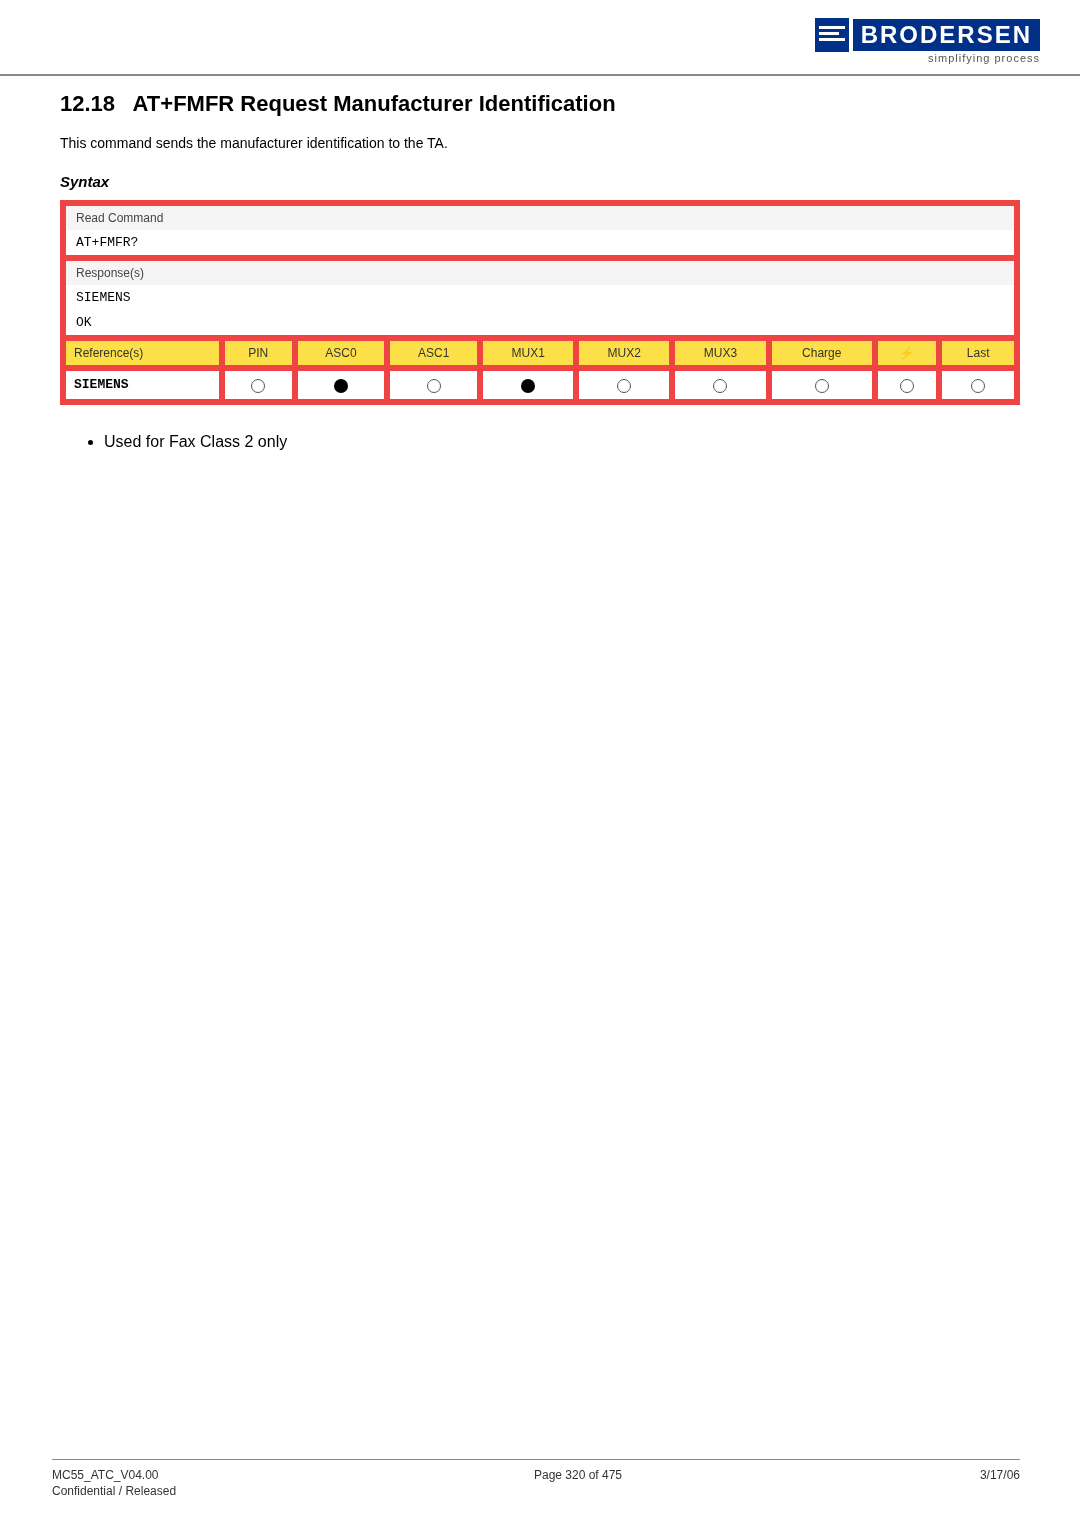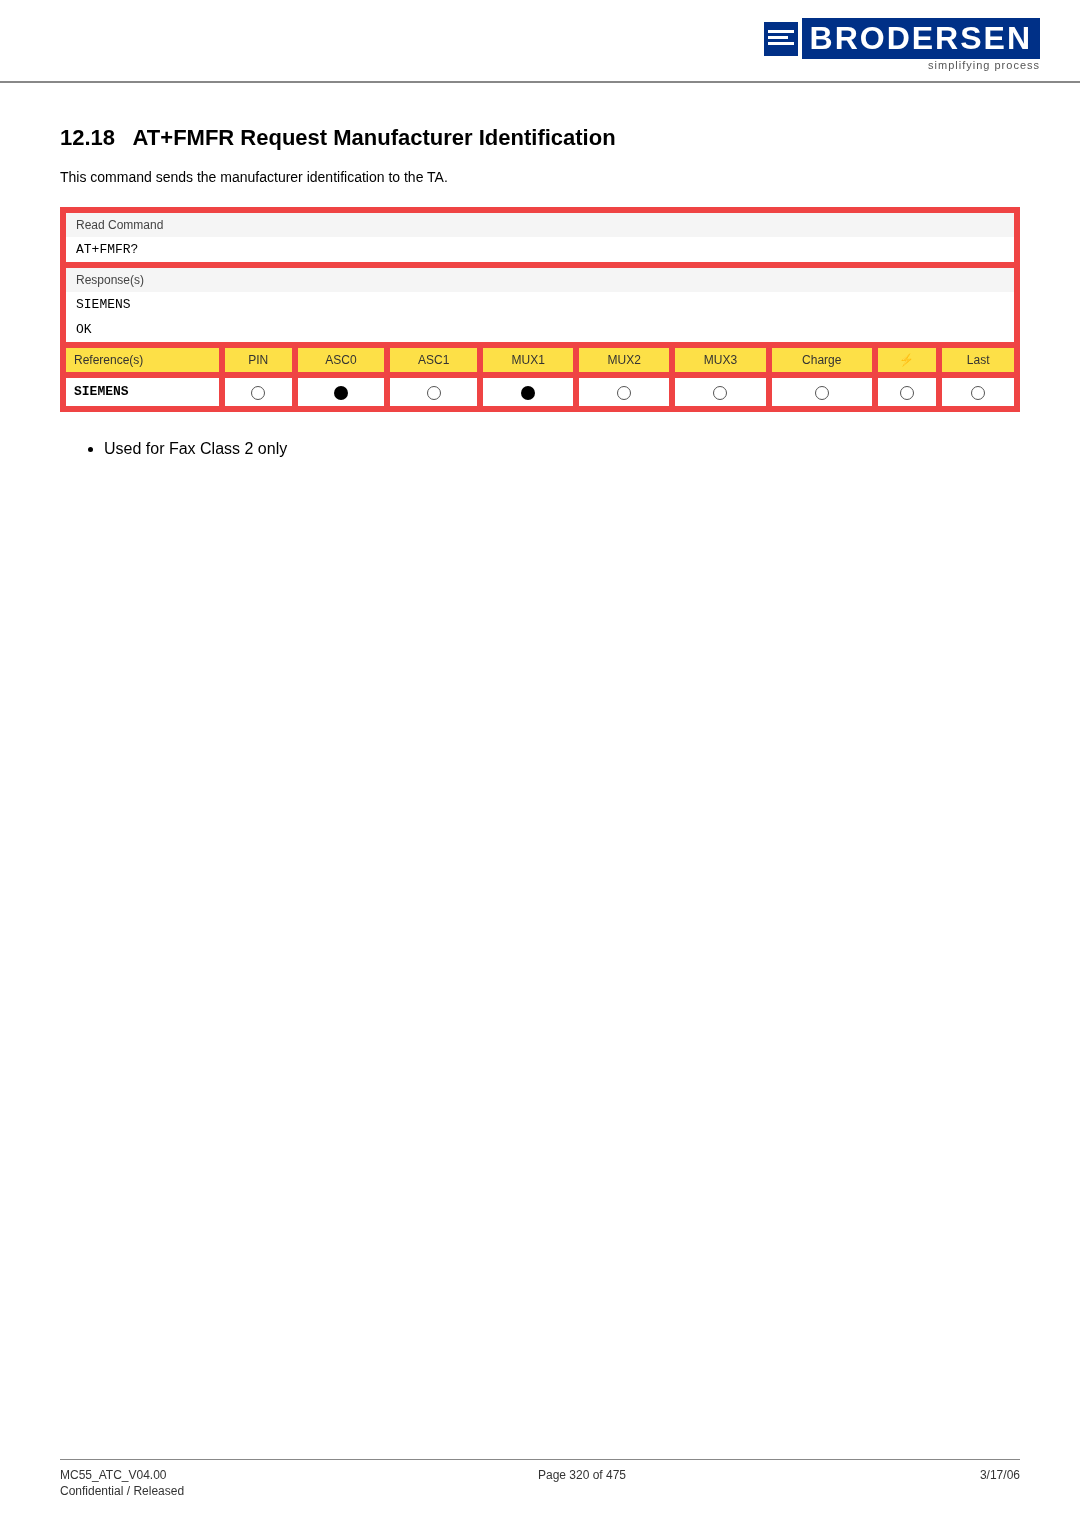--- a/index.html
+++ b/index.html
@@ -186,7 +186,7 @@
       background: #003087;
       color: white;
       font-weight: 900;
-      font-size: 32px;
+      font-size: 24px;
       letter-spacing: 2px;
       padding: 2px 8px;
       font-family: Arial, Helvetica, sans-serif;

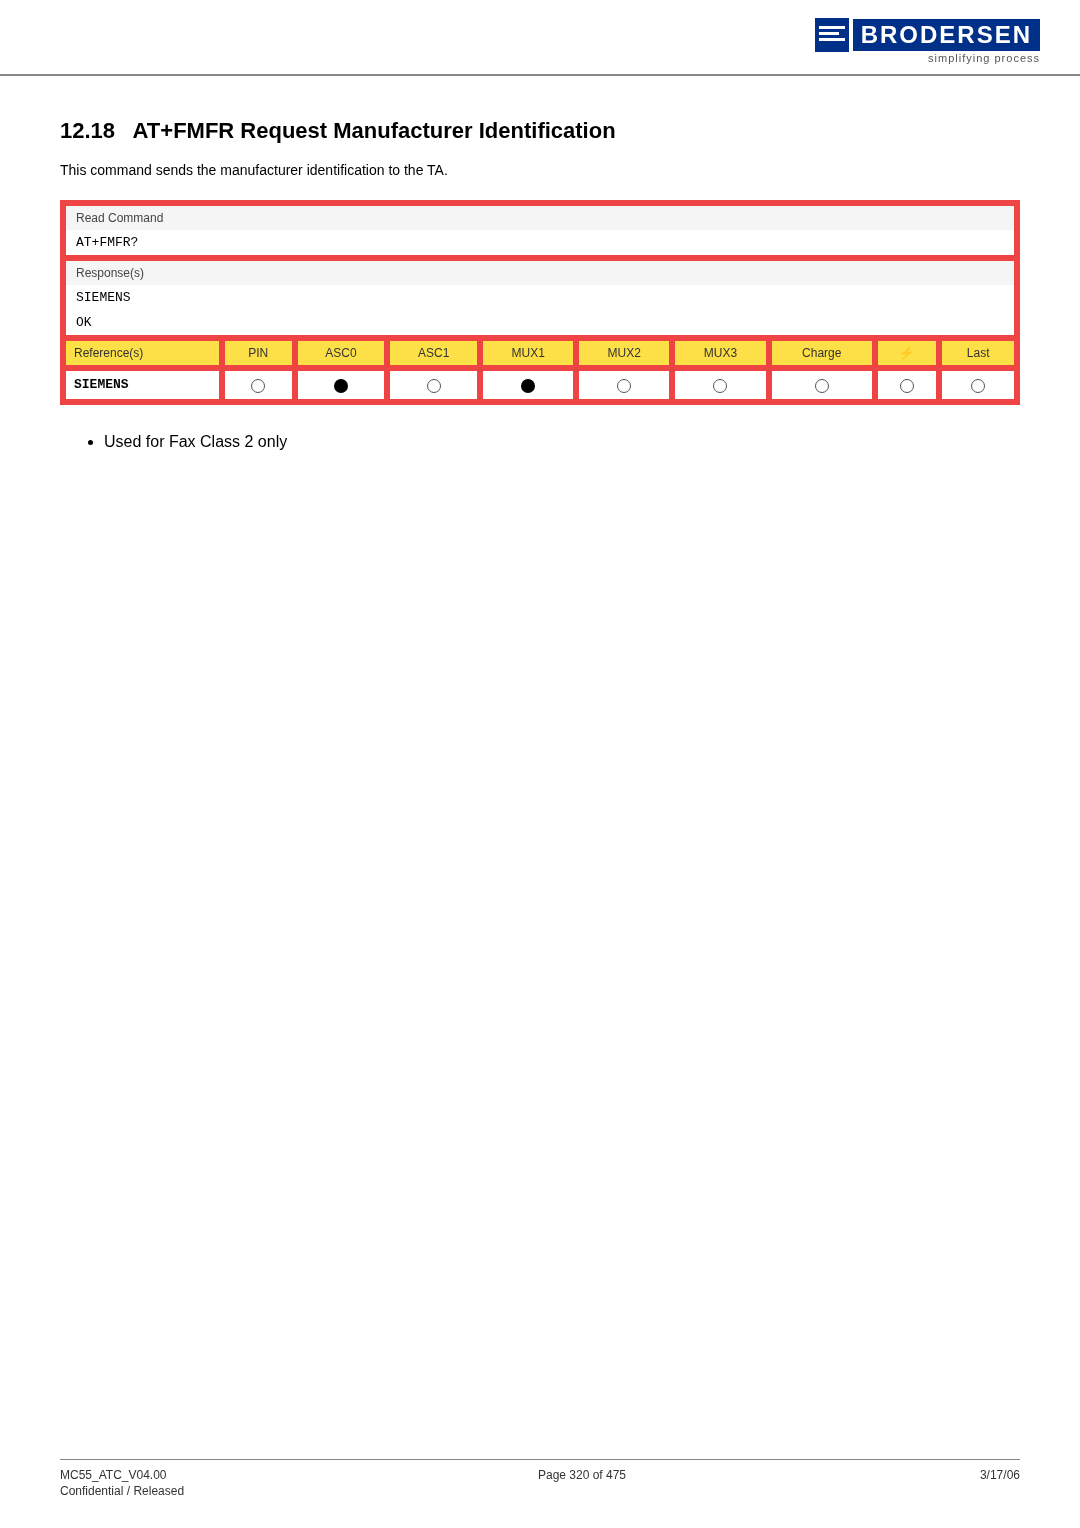--- a/index.html
+++ b/index.html
@@ -46,7 +46,7 @@
 
     
     .content {
-      padding: 42px 60px 40px 60px;
+      padding: 15px 60px 40px 60px;
     }
 
     .section-title {

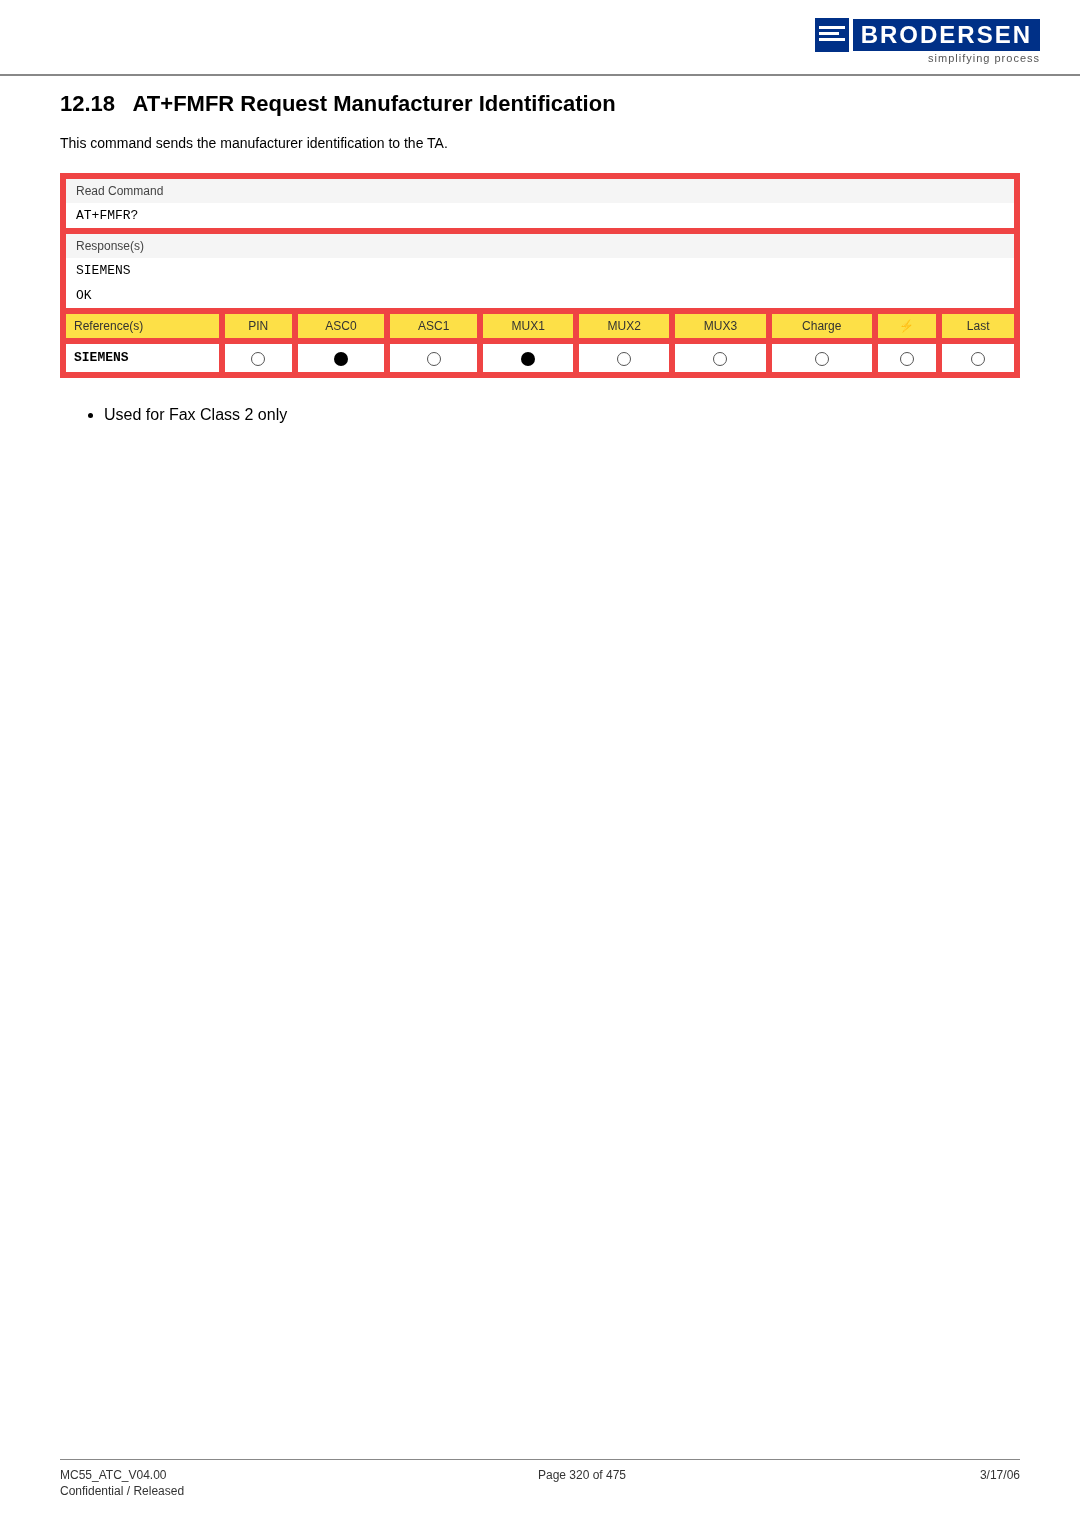--- a/index.html
+++ b/index.html
@@ -231,6 +231,9 @@
 
     <p class="description">This command sends the manufacturer identification to the TA.</p>
 
+    <div class="syntax-heading">
+      <em>Syntax</em>
+    </div>
 
     <table class="syntax-table">
       <tbody>

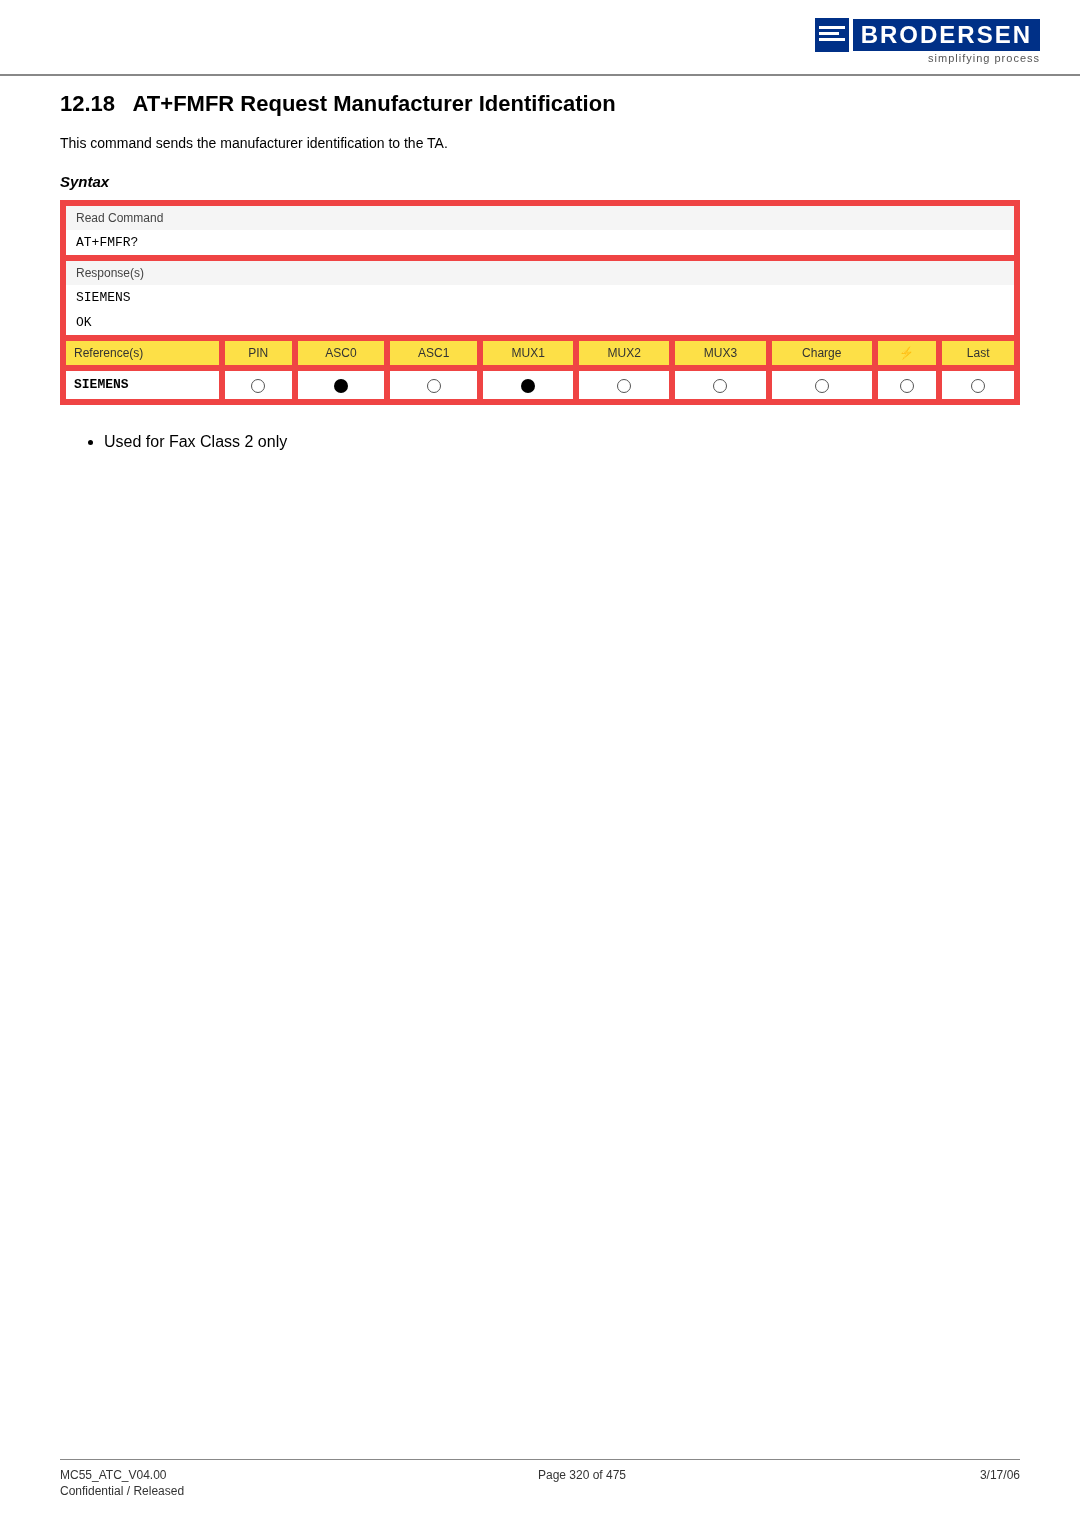--- a/index.html
+++ b/index.html
@@ -158,7 +158,7 @@
     .footer {
       position: absolute;
       bottom: 30px;
-      left: 60px;
+      left: 52px;
       right: 60px;
       border-top: 1px solid #888;
       padding-top: 8px;

